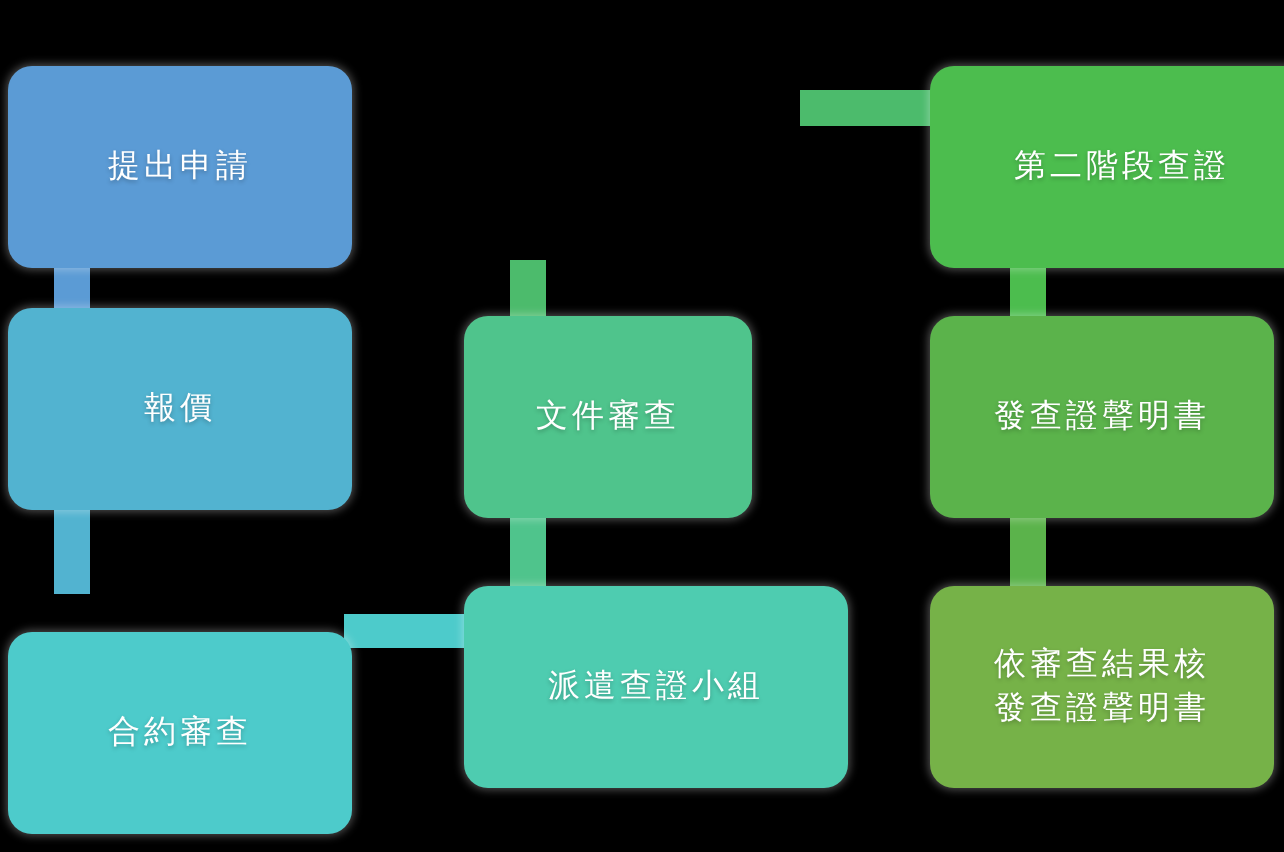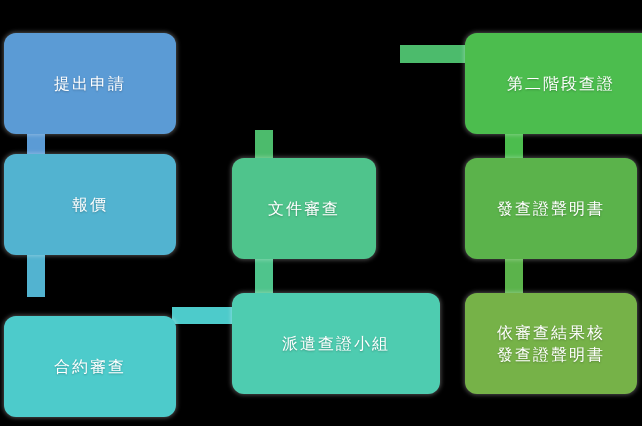--- a/index.html
+++ b/index.html
@@ -69,7 +69,7 @@
     <div class="node" style="left: 232px; top: 158px; width: 144px; height: 101px; background: rgb(79, 196, 140);">
       <span class="label">文件審查</span>
     </div>
-    <div class="node" style="left: 232px; top: 293px; width: 208px; height: 101px; background: rgb(78, 204, 176);">
+    <div class="node" style="left: 232px; top: 293px; width: 192px; height: 101px; background: rgb(78, 204, 176);">
       <span class="label">派遣查證小組</span>
     </div>
     <div class="node" style="left: 465px; top: 33px; width: 192px; height: 101px; background: rgb(76, 189, 78);">

